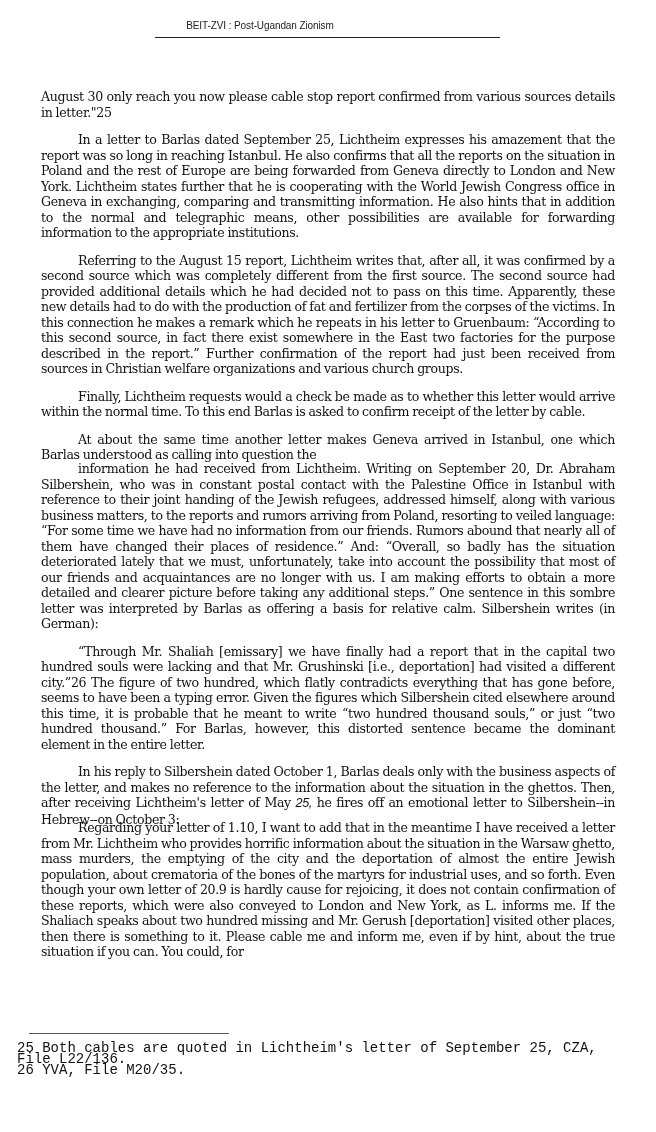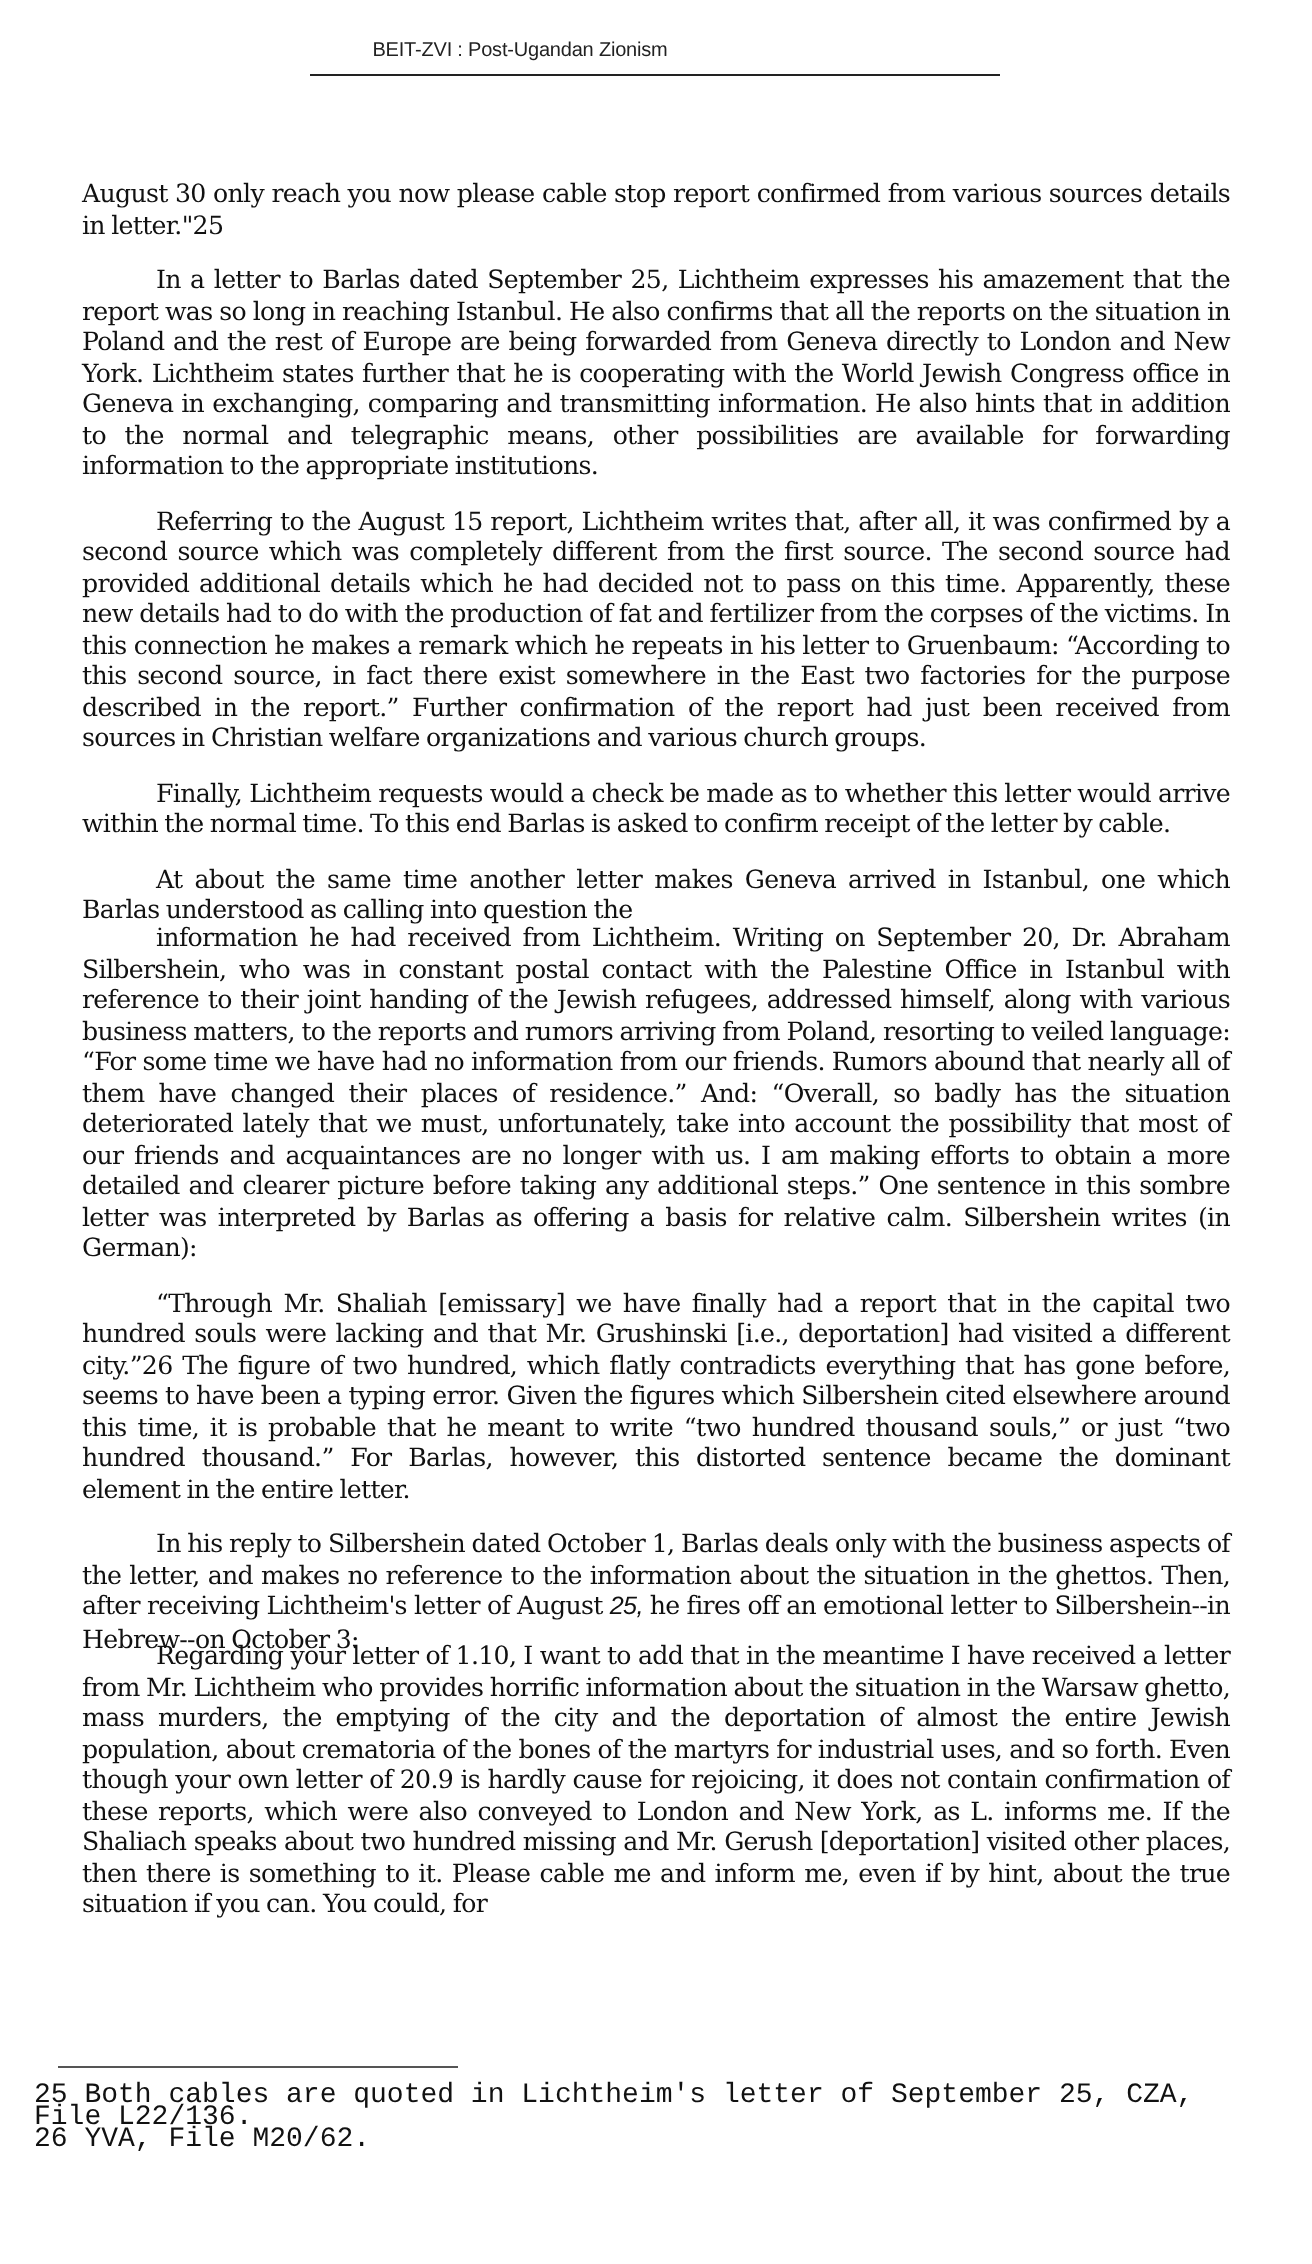--- a/index.html
+++ b/index.html
@@ -53,7 +53,7 @@
 <div class="body-block" style="top:449px;">
   <p class="ind">information he had received from Lichtheim. Writing on September 20, Dr. Abraham Silbershein, who was in constant postal contact with the Palestine Office in Istanbul with reference to their joint handing of the Jewish refugees, addressed himself, along with various business matters, to the reports and rumors arriving from Poland, resorting to veiled language: “For some time we have had no information from our friends. Rumors abound that nearly all of them have changed their places of residence.” And: “Overall, so badly has the situation deteriorated lately that we must, unfortunately, take into account the possibility that most of our friends and acquaintances are no longer with us. I am making efforts to obtain a more detailed and clearer picture before taking any additional steps.”  One sentence in this sombre letter was interpreted by Barlas as offering a basis for relative calm. Silbershein writes (in German):</p>
   <p class="ind">“Through Mr. Shaliah [emissary] we have finally had a report that in the capital two hundred souls were lacking and that Mr. Grushinski [i.e., deportation] had visited a different city.”26 The figure of two hundred, which flatly contradicts everything that has gone before, seems to have been a typing error. Given the figures which Silbershein cited elsewhere around this time, it is probable that he meant to write “two hundred thousand souls,” or just “two hundred thousand.” For Barlas, however, this distorted sentence became the dominant element in the entire letter.</p>
-  <p class="ind"><span>In his reply to Silbershein dated October 1, Barlas deals only with the business aspects of the letter, and makes no reference to the information about the situation in the ghettos. Then, after receiving Lichtheim's letter of August </span><span class="ital">25,</span><span> he fires off an emotional letter to Silbershein--in Hebrew--on October 3:</span></p>
+  <p class="ind"><span>In his reply to Silbershein dated October 1, Barlas deals only with the business aspects of the letter, and makes no reference to the information about the situation in the ghettos. Then, after receiving Lichtheim's letter of May </span><span class="ital">25,</span><span> he fires off an emotional letter to Silbershein--in Hebrew--on October 3:</span></p>
 </div>
 
 <div class="body-block" style="top:808px;">

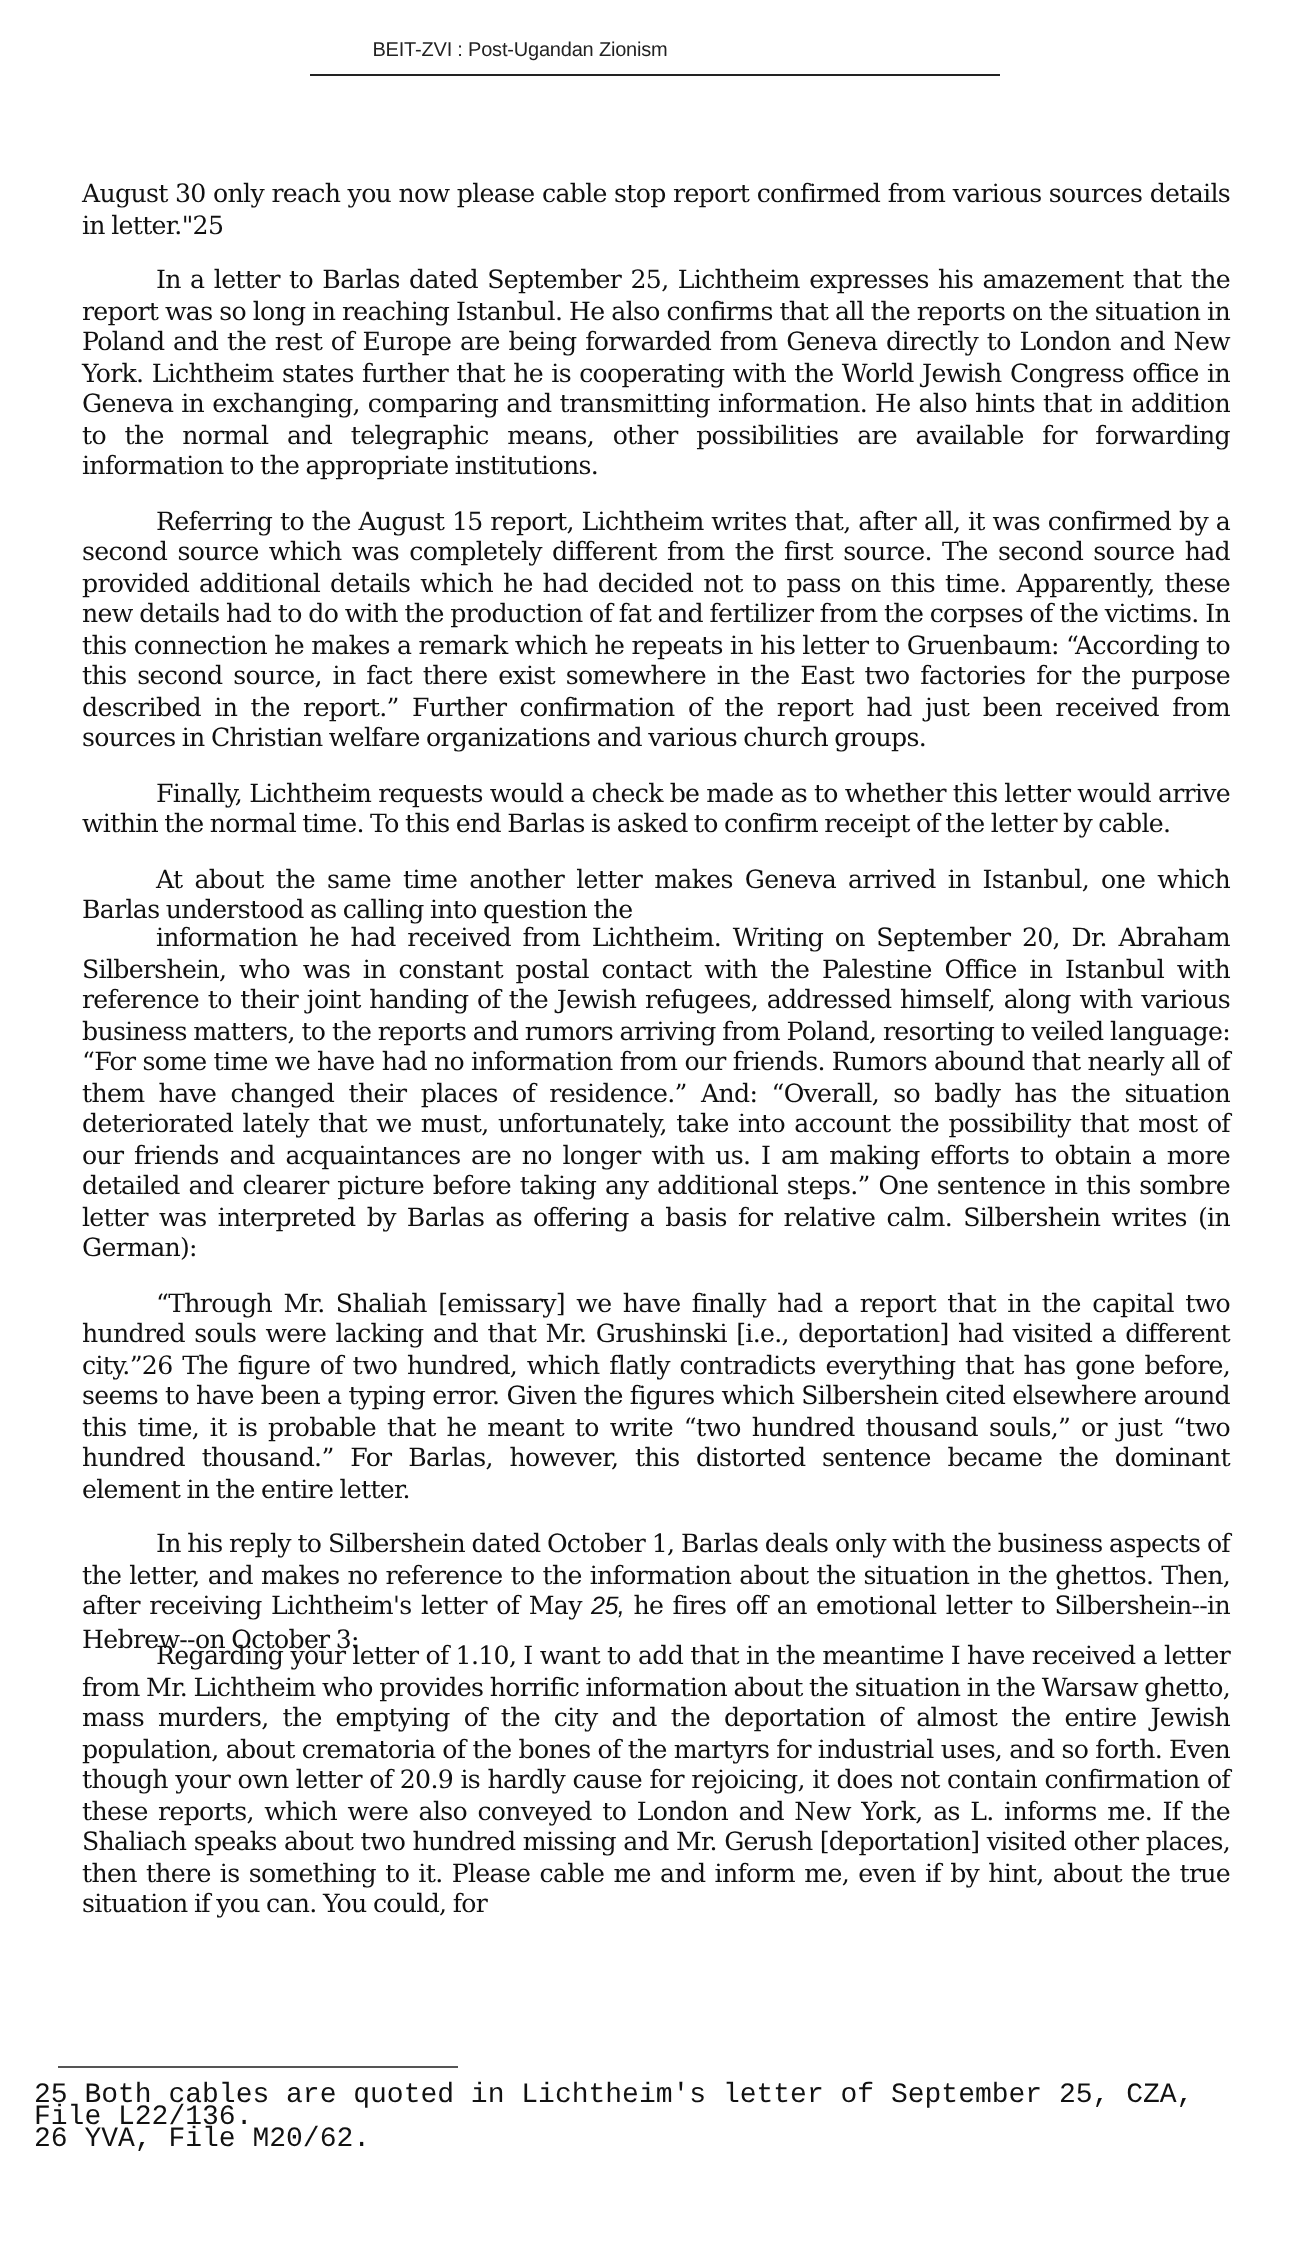--- a/index.html
+++ b/index.html
@@ -63,7 +63,7 @@
 <div class="fn-rule"></div>
 <div class="footnotes">
   <div>25 Both cables are quoted in Lichtheim's letter of September 25, CZA, File L22/136.</div>
-  <div>26 YVA, File M20/62.</div>
+  <div>26 YVA, File M20/35.</div>
 </div>
 
 <div class="page-num">— 70 —</div>

